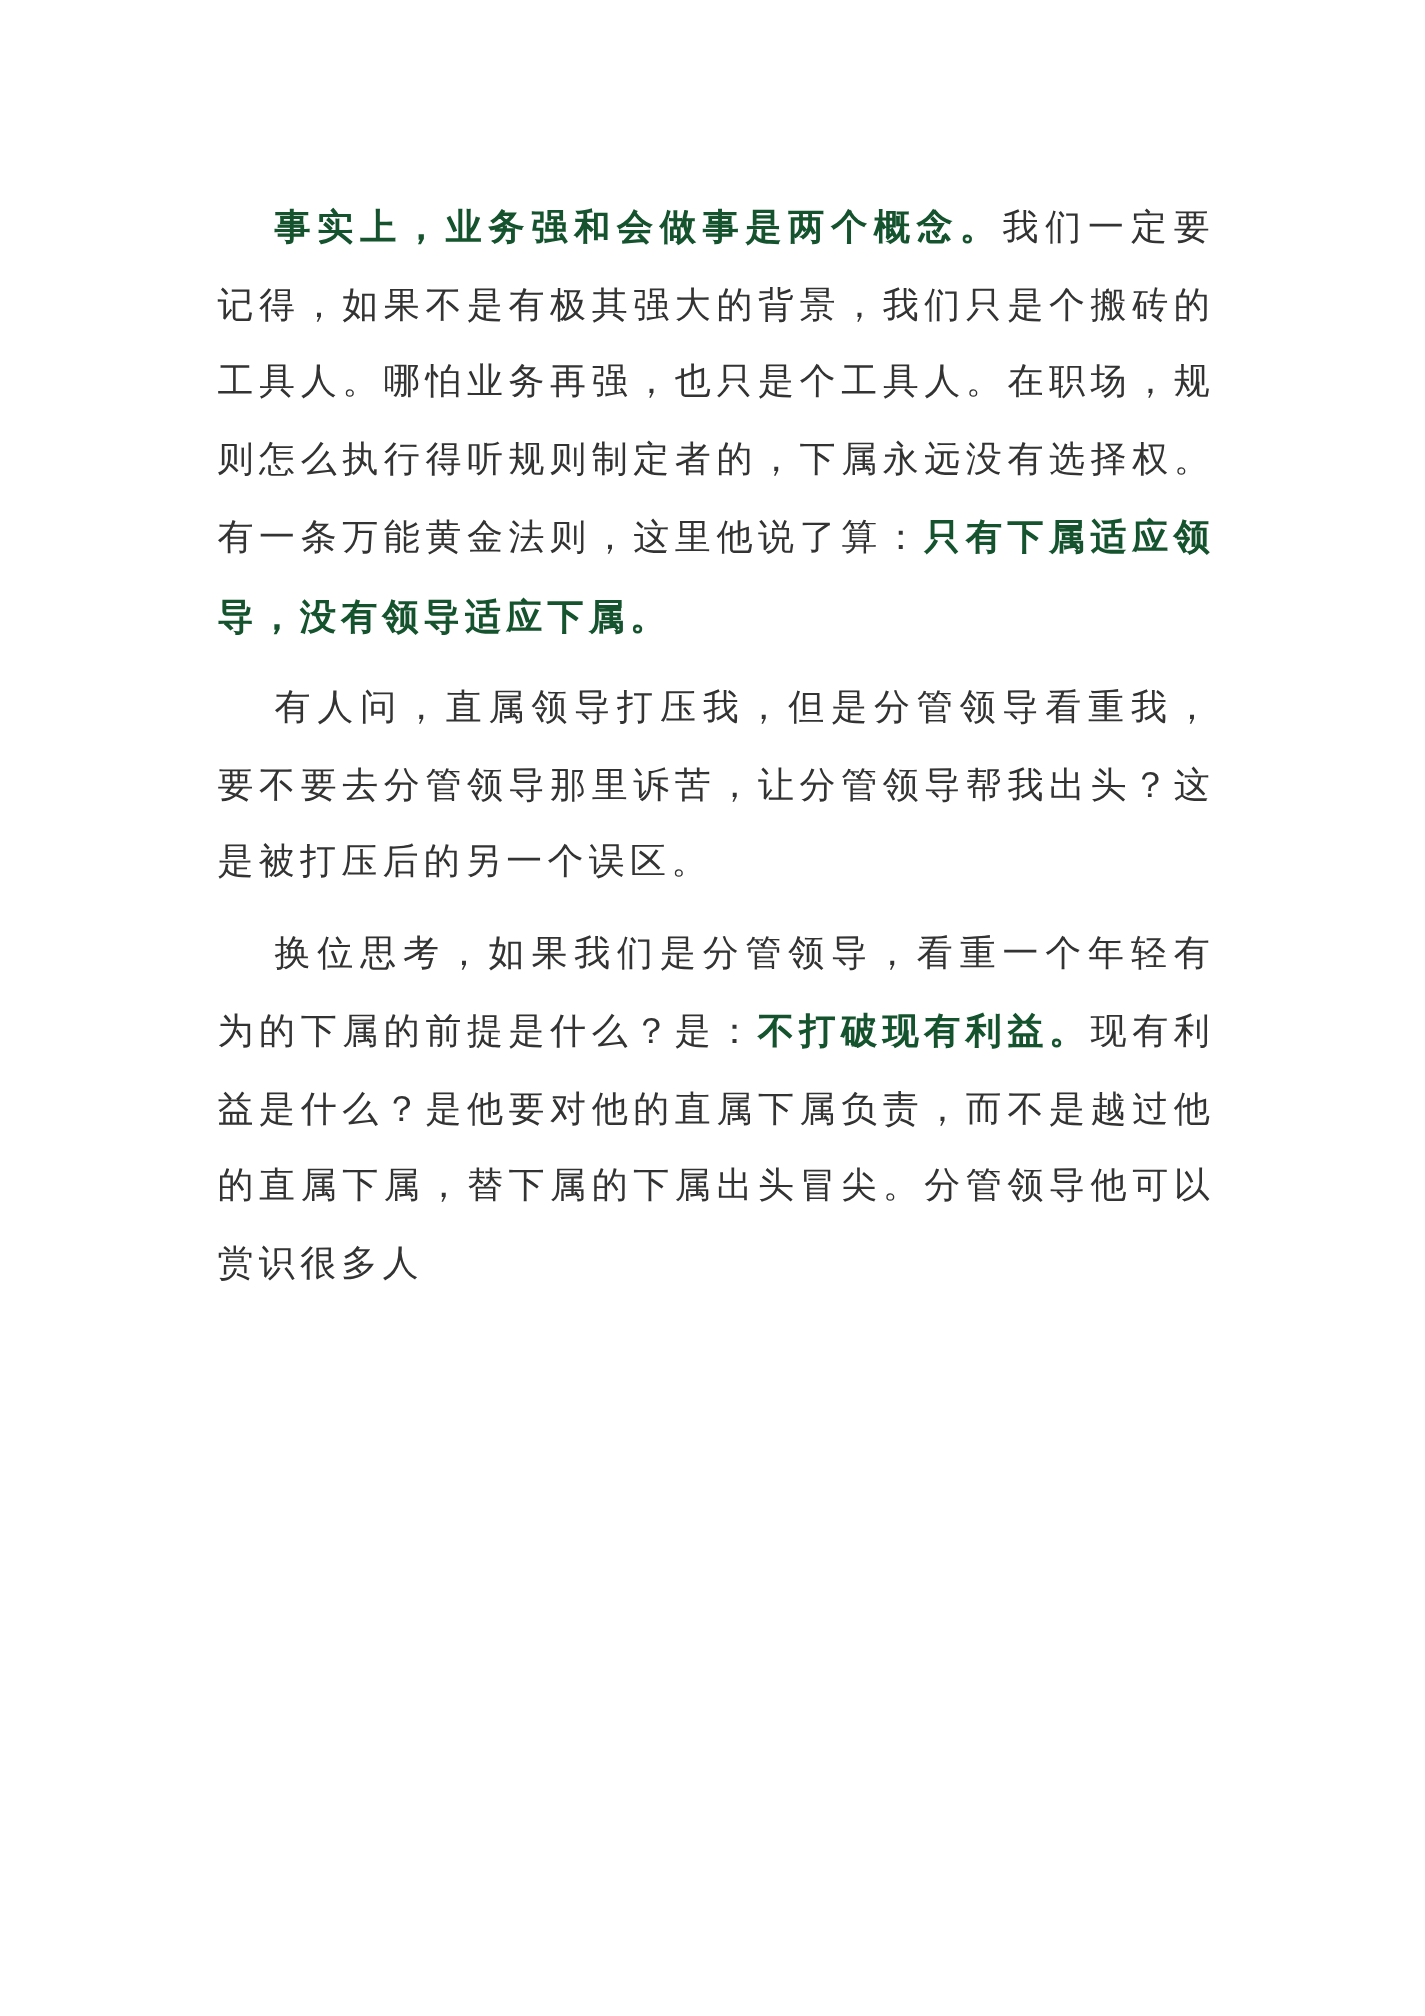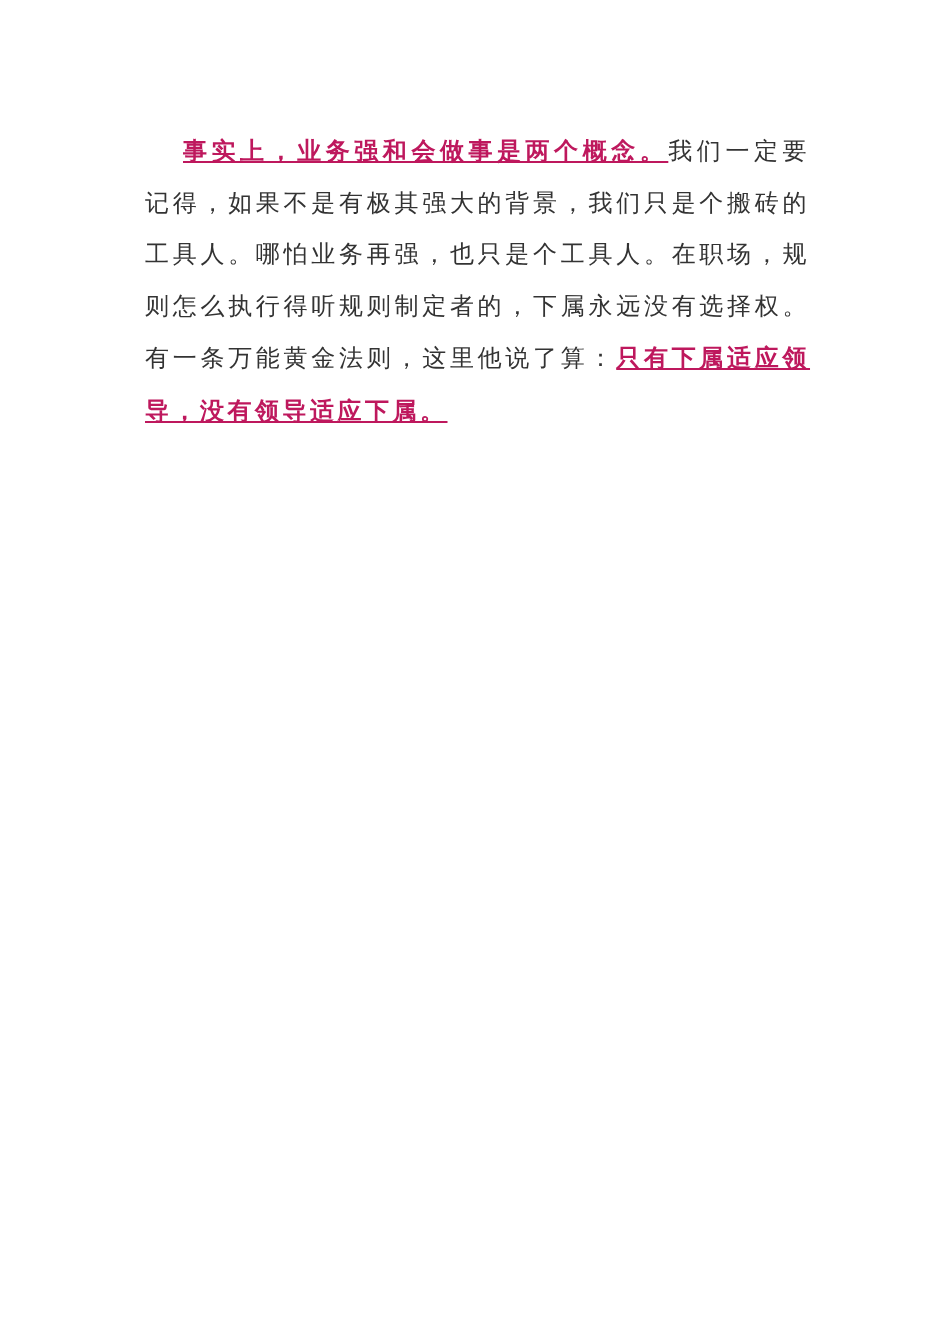--- a/index.html
+++ b/index.html
@@ -8,7 +8,7 @@
   .page { position: absolute; left: 145px; top: 125px; width: 665px; }
   .para { margin: 0; font-size: 24px; line-height: 51.5px; text-align: justify;
           letter-spacing: 3.5px; text-indent: 38px; }
-  .b { font-weight: bold; color: #be185d; text-decoration: underline; }
+  .b { font-weight: bold; color: #14532d; }
   .gap1 { margin-top: 9px; }
 </style>
 </head>

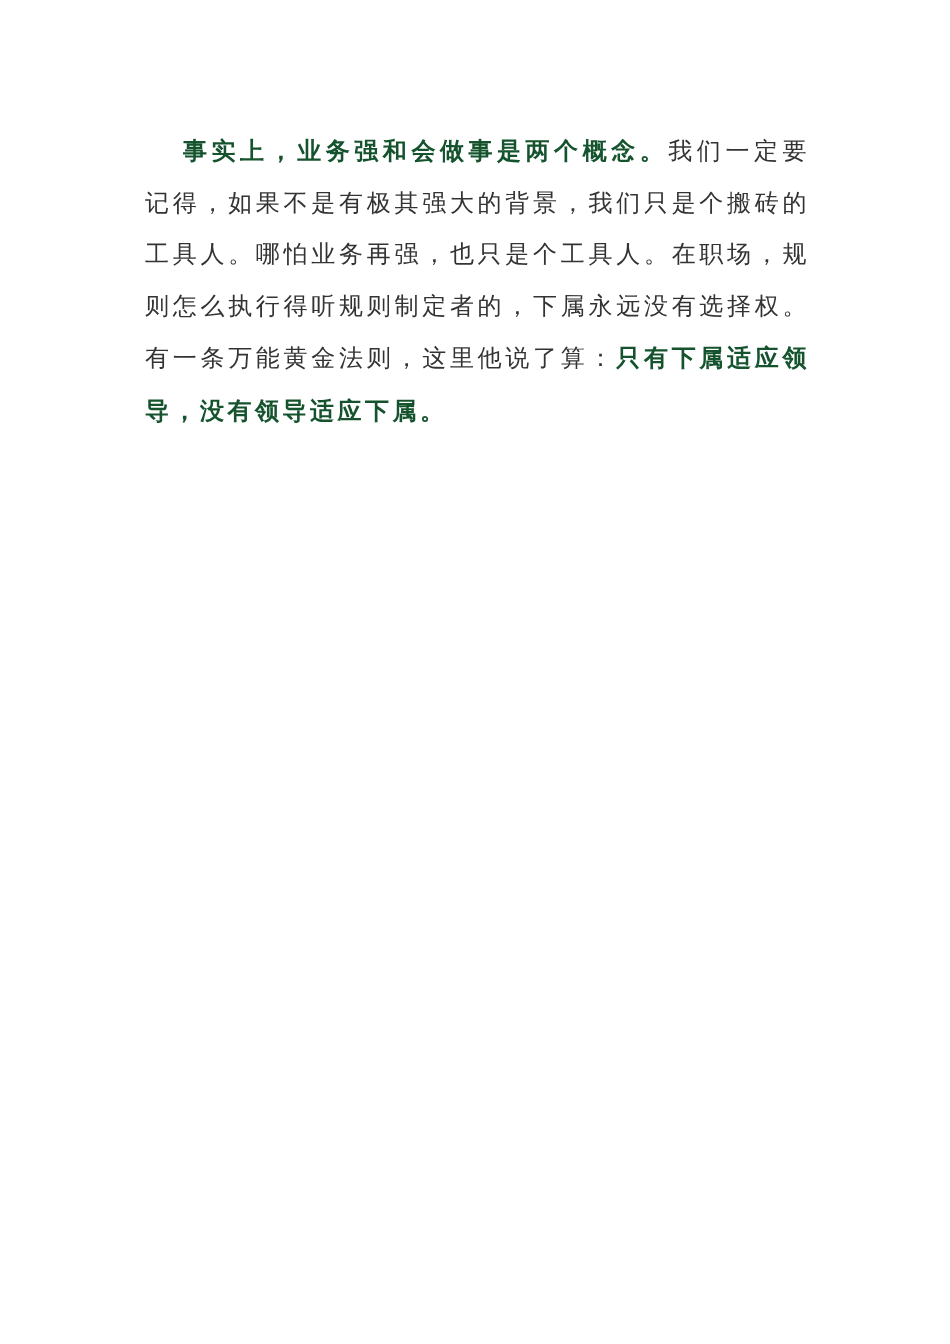--- a/index.html
+++ b/index.html
@@ -20,6 +20,7 @@
 
 
 
+  <p class="para gap1"><span>有人问，直属领导打压我，但是分管领导看重我，要不要去分管领导那里诉苦，让分管领导帮我出头？这是被打压后的另一个误区。</span></p>
 
 </div>
 

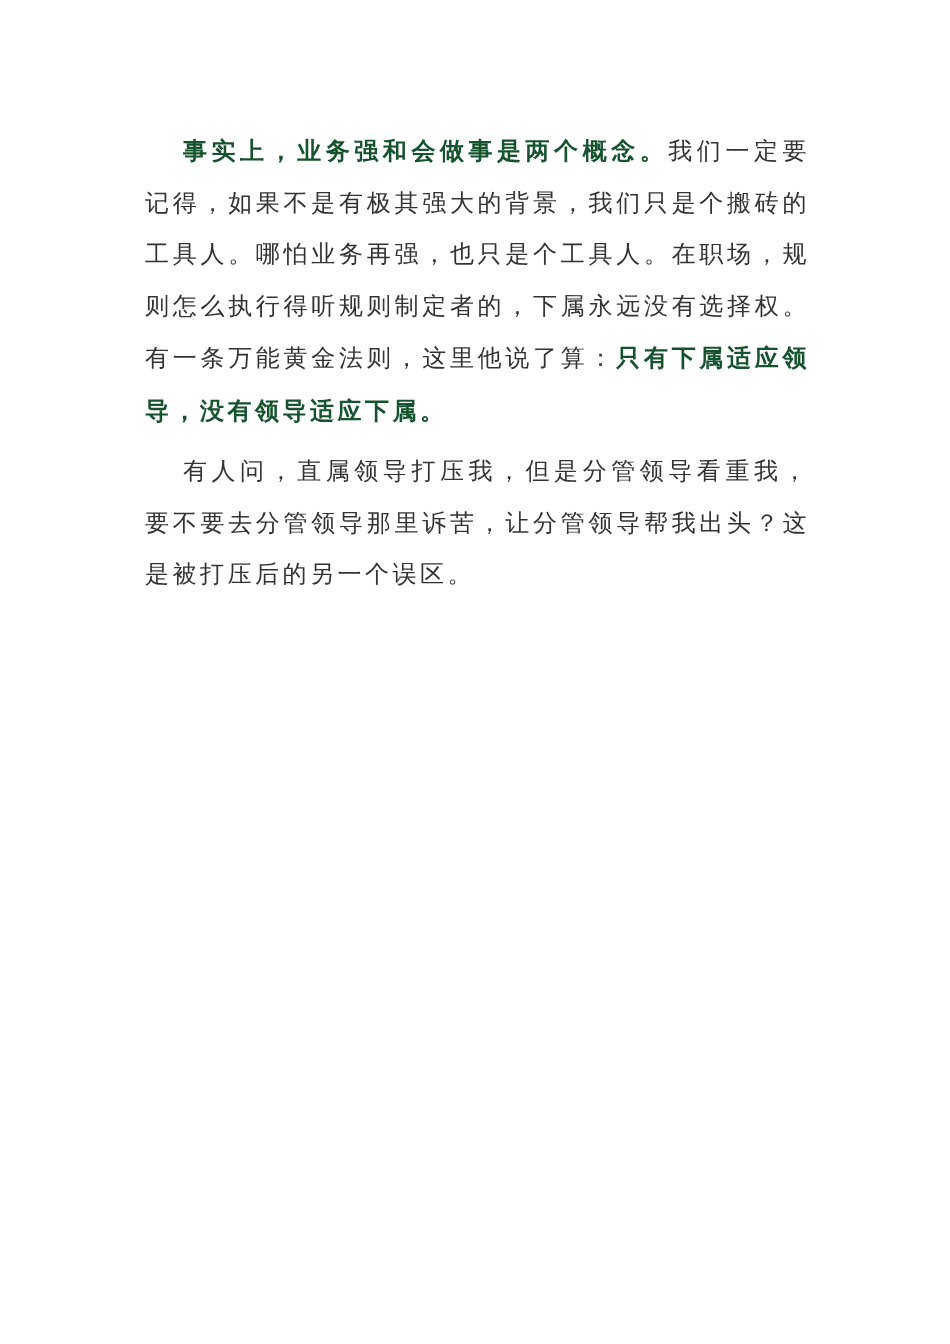--- a/index.html
+++ b/index.html
@@ -22,6 +22,7 @@
 
   <p class="para gap1"><span>有人问，直属领导打压我，但是分管领导看重我，要不要去分管领导那里诉苦，让分管领导帮我出头？这是被打压后的另一个误区。</span></p>
 
+  <p class="para gap1"><span>换位思考，如果我们是分管领导，看重一个年轻有为的下属的前提是什么？是：</span><span class="b">不打破现有利益。</span><span>现有利益是什么？是他要对他的直属下属负责，而不是越过他的直属下属，替下属的下属出头冒尖。分管领导他可以赏识很多人</span></p>
 </div>
 
 </body></html>

